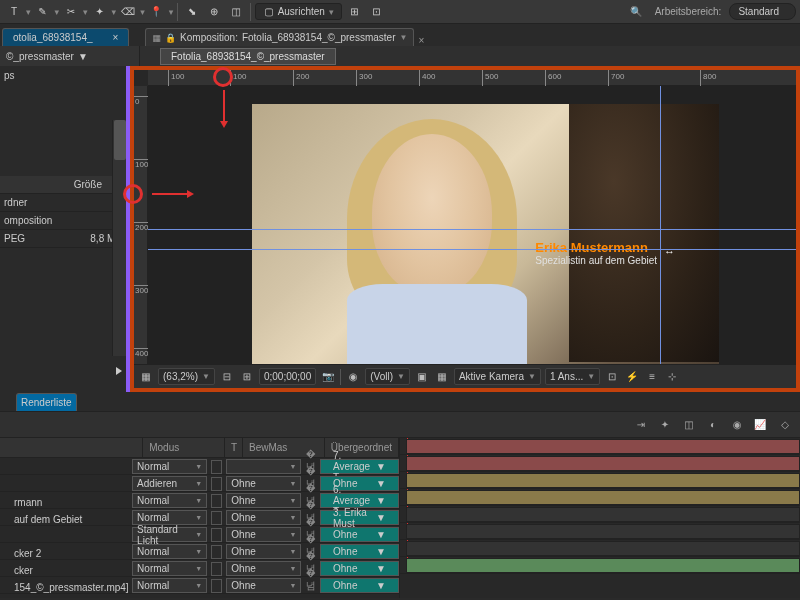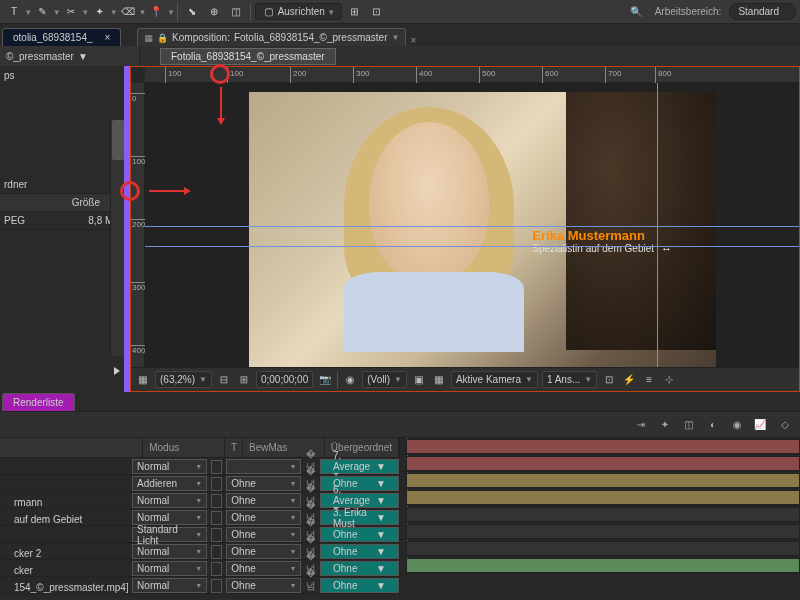--- a/index.html
+++ b/index.html
@@ -13,7 +13,7 @@
 .workspace-label{color:#aaa}
 .workspace-dd{background:#2d2d2d;border:1px solid #222;padding:2px 16px 2px 8px;border-radius:8px;position:relative}
 .under-tabs{height:22px;background:#2a2a2a;display:flex;align-items:flex-end;padding-left:0}
-.under-tabs .left-tab{background:#0f172a;border:1px solid #555;border-bottom:none;padding:3px 10px;margin-left:2px;display:flex;align-items:flex-start;gap:12px;border-radius:3px 3px 0 0}
+.under-tabs .left-tab{background:#0c4a6e;border:1px solid #555;border-bottom:none;padding:3px 10px;margin-left:2px;display:flex;align-items:flex-start;gap:20px;border-radius:3px 3px 0 0}
 .under-tabs .ddarrow{font-size:8px;color:#888}
 .under-tabs .comp-tab{margin-left:16px;display:flex;align-items:center;gap:4px;padding:3px 6px;background:#333;border:1px solid #555;border-bottom:none;border-radius:3px 3px 0 0}
 .under-tabs .comp-tab .lock{font-size:9px;color:#999}

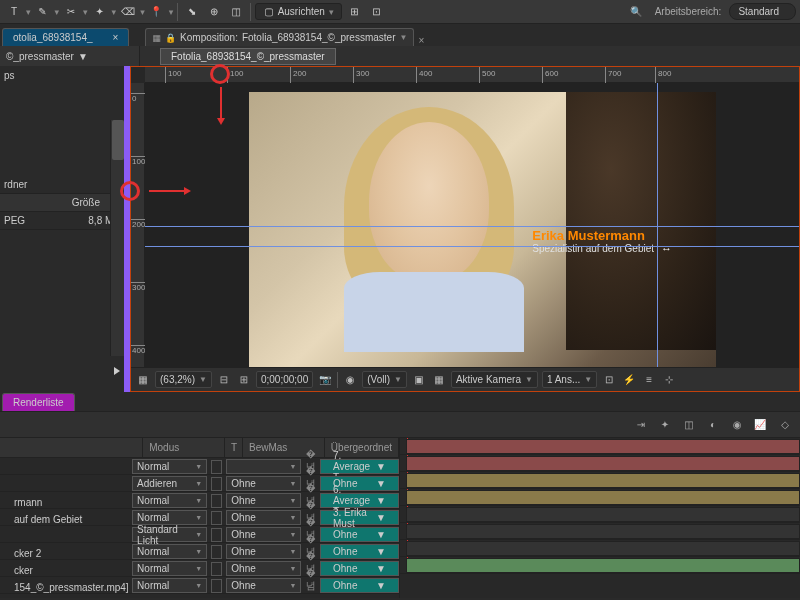--- a/index.html
+++ b/index.html
@@ -24,7 +24,7 @@
 .subtab-row .sub-left{width:140px;height:100%;background:#333;border-right:1px solid #222;display:flex;align-items:center;padding-left:6px}
 .subtab-row .sub-right{background:#444;border:1px solid #666;padding:2px 10px;margin-left:20px;color:#ddd}
 .mid{display:flex;height:326px}
-.left-col{width:130px;background:#2a2a2a;border-right:6px solid #8b5cf6;position:relative}
+.left-col{width:130px;background:#2a2a2a;border-right:4px solid #8b5cf6;position:relative}
 .left-col .row{height:18px;display:flex;align-items:center;padding:0 4px;border-bottom:1px solid #222}
 .left-col .row.hd{background:#333;color:#999;justify-content:space-between}
 .left-col .row .hd-spacer{flex:1}

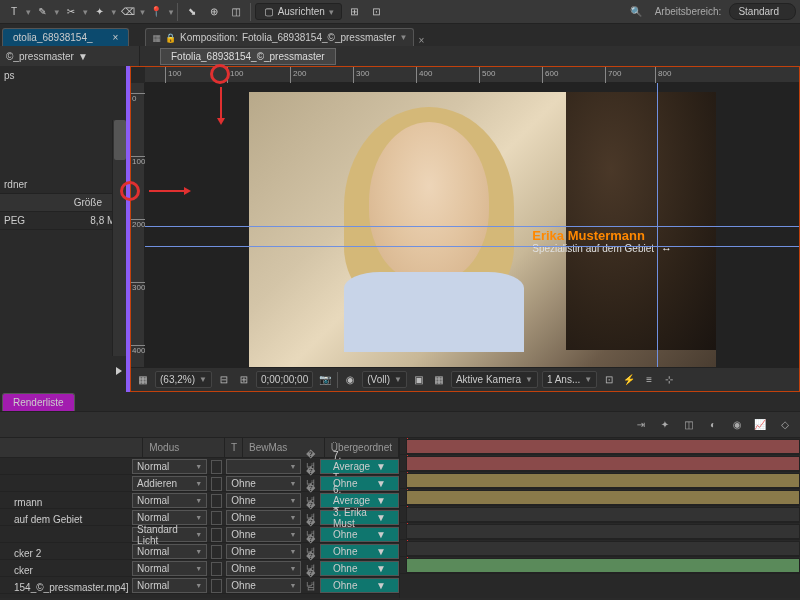--- a/index.html
+++ b/index.html
@@ -32,7 +32,7 @@
 .left-col .thumb{position:absolute;top:0;width:12px;left:1px;height:40px;background:#555;border-radius:2px}
 .left-col .slider-row{position:absolute;bottom:14px;left:0;right:0;height:14px;display:flex;align-items:center;justify-content:flex-end;padding-right:4px}
 .left-col .play-arrow{width:0;height:0;border-top:4px solid transparent;border-bottom:4px solid transparent;border-left:6px solid #ccc}
-.viewer{flex:1;background:#272727;position:relative;border:1px solid #c2410c}
+.viewer{flex:1;background:#272727;position:relative;border:4px solid #c2410c}
 .ruler-h{position:absolute;top:0;left:14px;right:0;height:16px;background:#333;border-bottom:1px solid #222;display:flex}
 .ruler-v{position:absolute;top:16px;left:0;width:14px;bottom:24px;background:#333;border-right:1px solid #222}
 .ruler-h .tick{position:absolute;top:0;font-size:8px;color:#aaa;border-left:1px solid #888;height:16px;padding-left:2px;padding-top:2px}

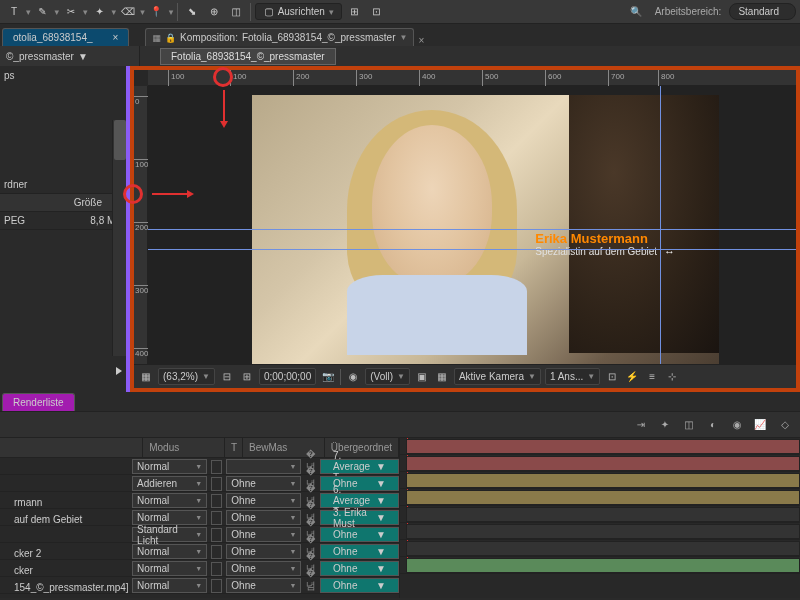--- a/index.html
+++ b/index.html
@@ -182,7 +182,7 @@
       <div class="tick" style="left:334px">500</div>
       <div class="tick" style="left:397px">600</div>
       <div class="tick" style="left:460px">700</div>
-      <div class="tick" style="left:510px">800</div>
+      <div class="tick" style="left:552px">800</div>
     </div>
     <div class="ruler-v">
       <div class="tick" style="top:10px">0</div>

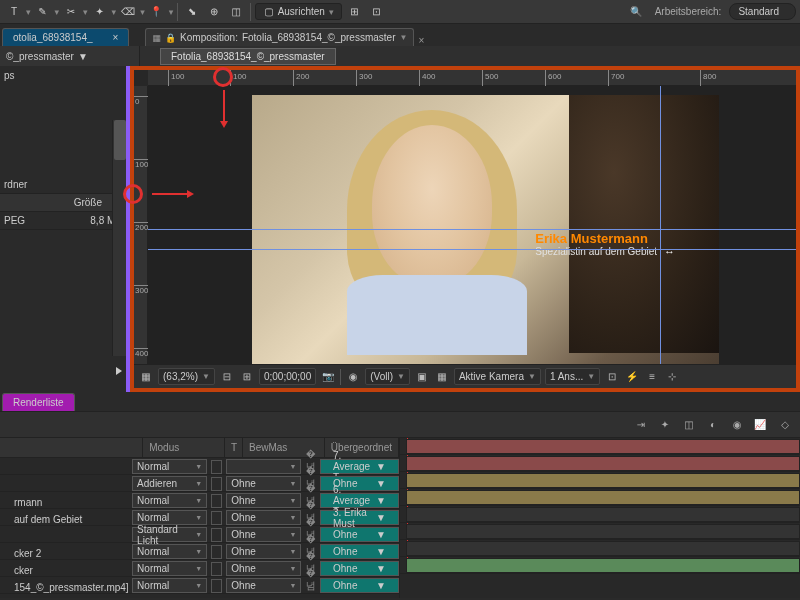--- a/index.html
+++ b/index.html
@@ -152,14 +152,14 @@
     <div style="height:110px;background:#2a2a2a;display:flex;align-items:flex-start;padding:4px">
         <span>ps</span>
       </div>
-    <div class="row">
-        <span>rdner</span>
-      </div>
     <div class="row hd">
       <span class="hd-spacer"></span>
         <span>Größe</span>
         <span style="width:20px;text-align:right">Fr</span>
     </div>
+    <div class="row">
+        <span>rdner</span>
+      </div>
     <div class="row">
         <span>PEG</span>
         <span style="margin-left:auto">8,8 MB</span>

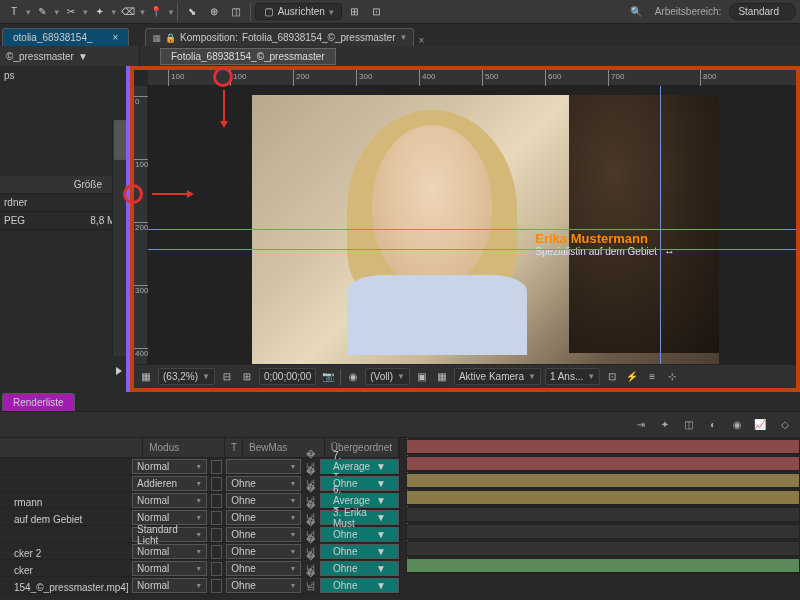--- a/index.html
+++ b/index.html
@@ -161,6 +161,9 @@
         <span>rdner</span>
       </div>
     <div class="row">
+        <span>omposition</span>
+      </div>
+    <div class="row">
         <span>PEG</span>
         <span style="margin-left:auto">8,8 MB</span>
       </div>

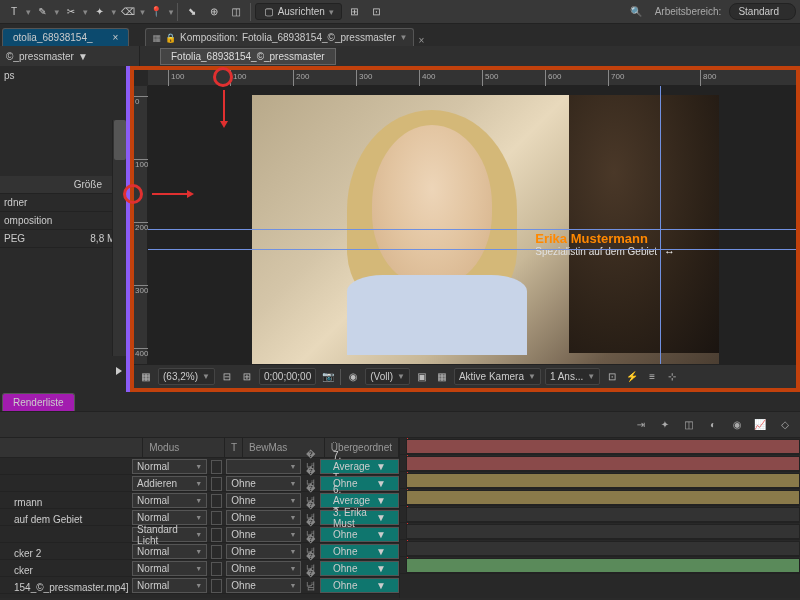--- a/index.html
+++ b/index.html
@@ -38,7 +38,7 @@
 .ruler-h .tick{position:absolute;top:0;font-size:8px;color:#aaa;border-left:1px solid #888;height:16px;padding-left:2px;padding-top:2px}
 .ruler-v .tick{position:absolute;left:0;font-size:8px;color:#aaa;border-top:1px solid #888;width:14px;padding-left:1px}
 .canvas{position:absolute;top:16px;left:14px;right:0;bottom:24px;background:#222;overflow:hidden}
-.video{position:absolute;left:104px;top:9px;width:467px;height:322px;background:linear-gradient(135deg,#b8a98a 0%,#d4c5a8 28%,#e8d9bc 40%,#c8b898 55%,#6b5a48 78%,#3d3228 100%)}
+.video{position:absolute;left:104px;top:18px;width:467px;height:322px;background:linear-gradient(135deg,#b8a98a 0%,#d4c5a8 28%,#e8d9bc 40%,#c8b898 55%,#6b5a48 78%,#3d3228 100%)}
 .face{position:absolute;left:120px;top:30px;width:120px;height:160px;background:radial-gradient(ellipse at 50% 40%,#edd5b8 0%,#e2c4a0 50%,#d4b088 100%);border-radius:50% 50% 45% 45%}
 .hair{position:absolute;left:95px;top:15px;width:170px;height:200px;background:#d4b878;border-radius:50% 50% 30% 30%}
 .blouse{position:absolute;left:95px;top:180px;width:180px;height:80px;background:#c8d4e8;border-radius:20% 20% 0 0}

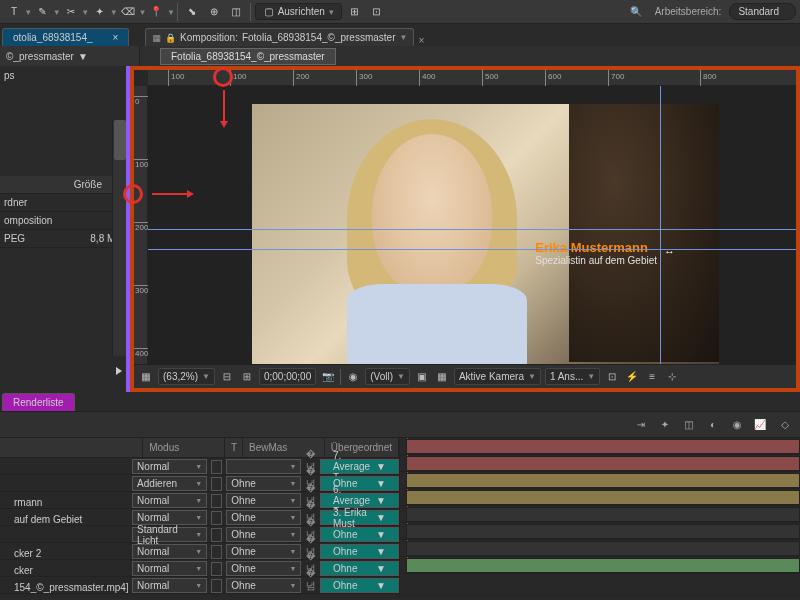--- a/index.html
+++ b/index.html
@@ -61,7 +61,7 @@
 .vc-dd{font-size:8px;color:#888;margin-left:2px}
 .vc-sep{width:1px;height:16px;background:#555}
 .render-tab{height:20px;background:#2a2a2a;border-bottom:1px solid #222;display:flex;align-items:center}
-.render-tab .tab{background:#a21caf;padding:3px 10px;border:1px solid #555;border-bottom:none;border-radius:3px 3px 0 0;margin-left:2px}
+.render-tab .tab{background:#0369a1;padding:3px 4px;border:1px solid #555;border-bottom:none;border-radius:3px 3px 0 0;margin-left:16px}
 .tl-toolbar{height:26px;background:#303030;border-bottom:1px solid #222;display:flex;align-items:center;justify-content:flex-end;padding:0 6px;gap:6px}
 .tl-tool{width:18px;height:18px;display:flex;align-items:center;justify-content:center;color:#aaa}
 .timeline{display:flex;height:160px;background:#282828}

